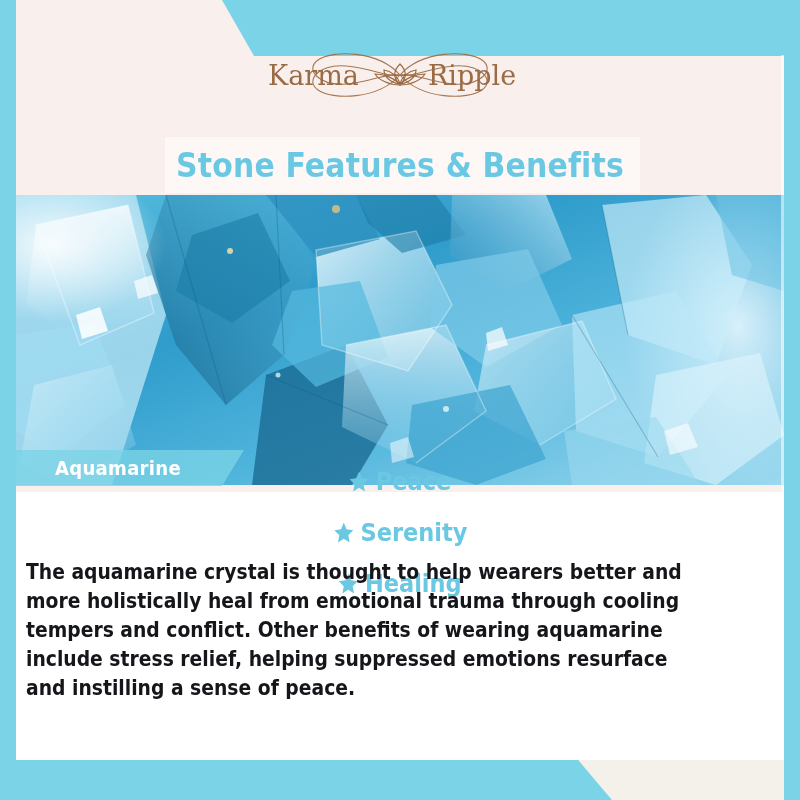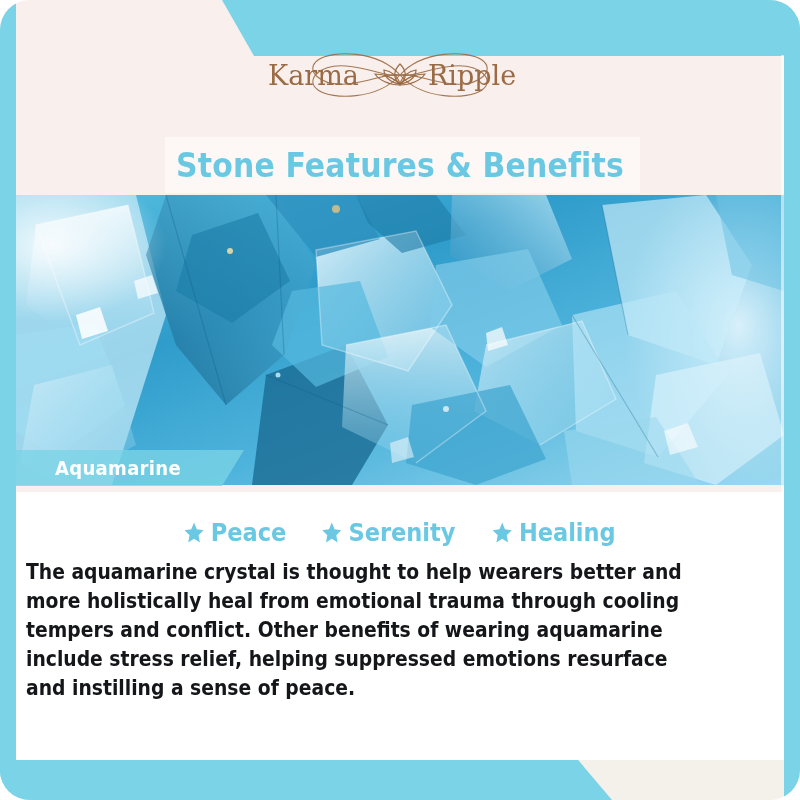--- a/index.html
+++ b/index.html
@@ -14,7 +14,6 @@
     overflow: hidden;
     background: #ffffff;
     font-family: "Liberation Sans", sans-serif;
-    border-radius: 30px;
   }
 
   

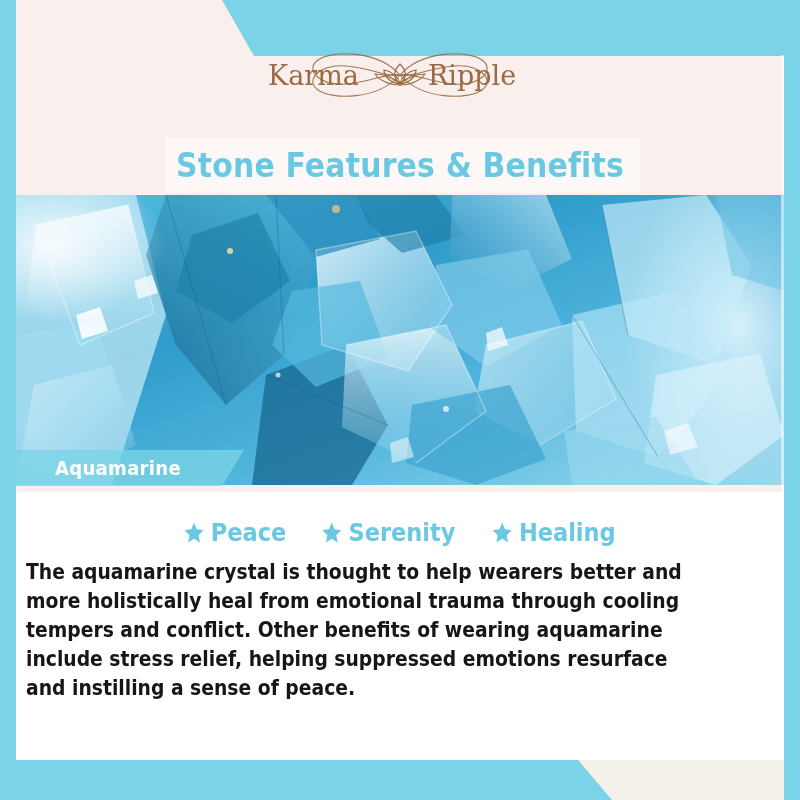--- a/index.html
+++ b/index.html
@@ -157,6 +157,7 @@
     align-items: center;
     justify-content: center;
     gap: 22px;
+    flex-direction: column;
   }
   .keyword {
     display: flex;

